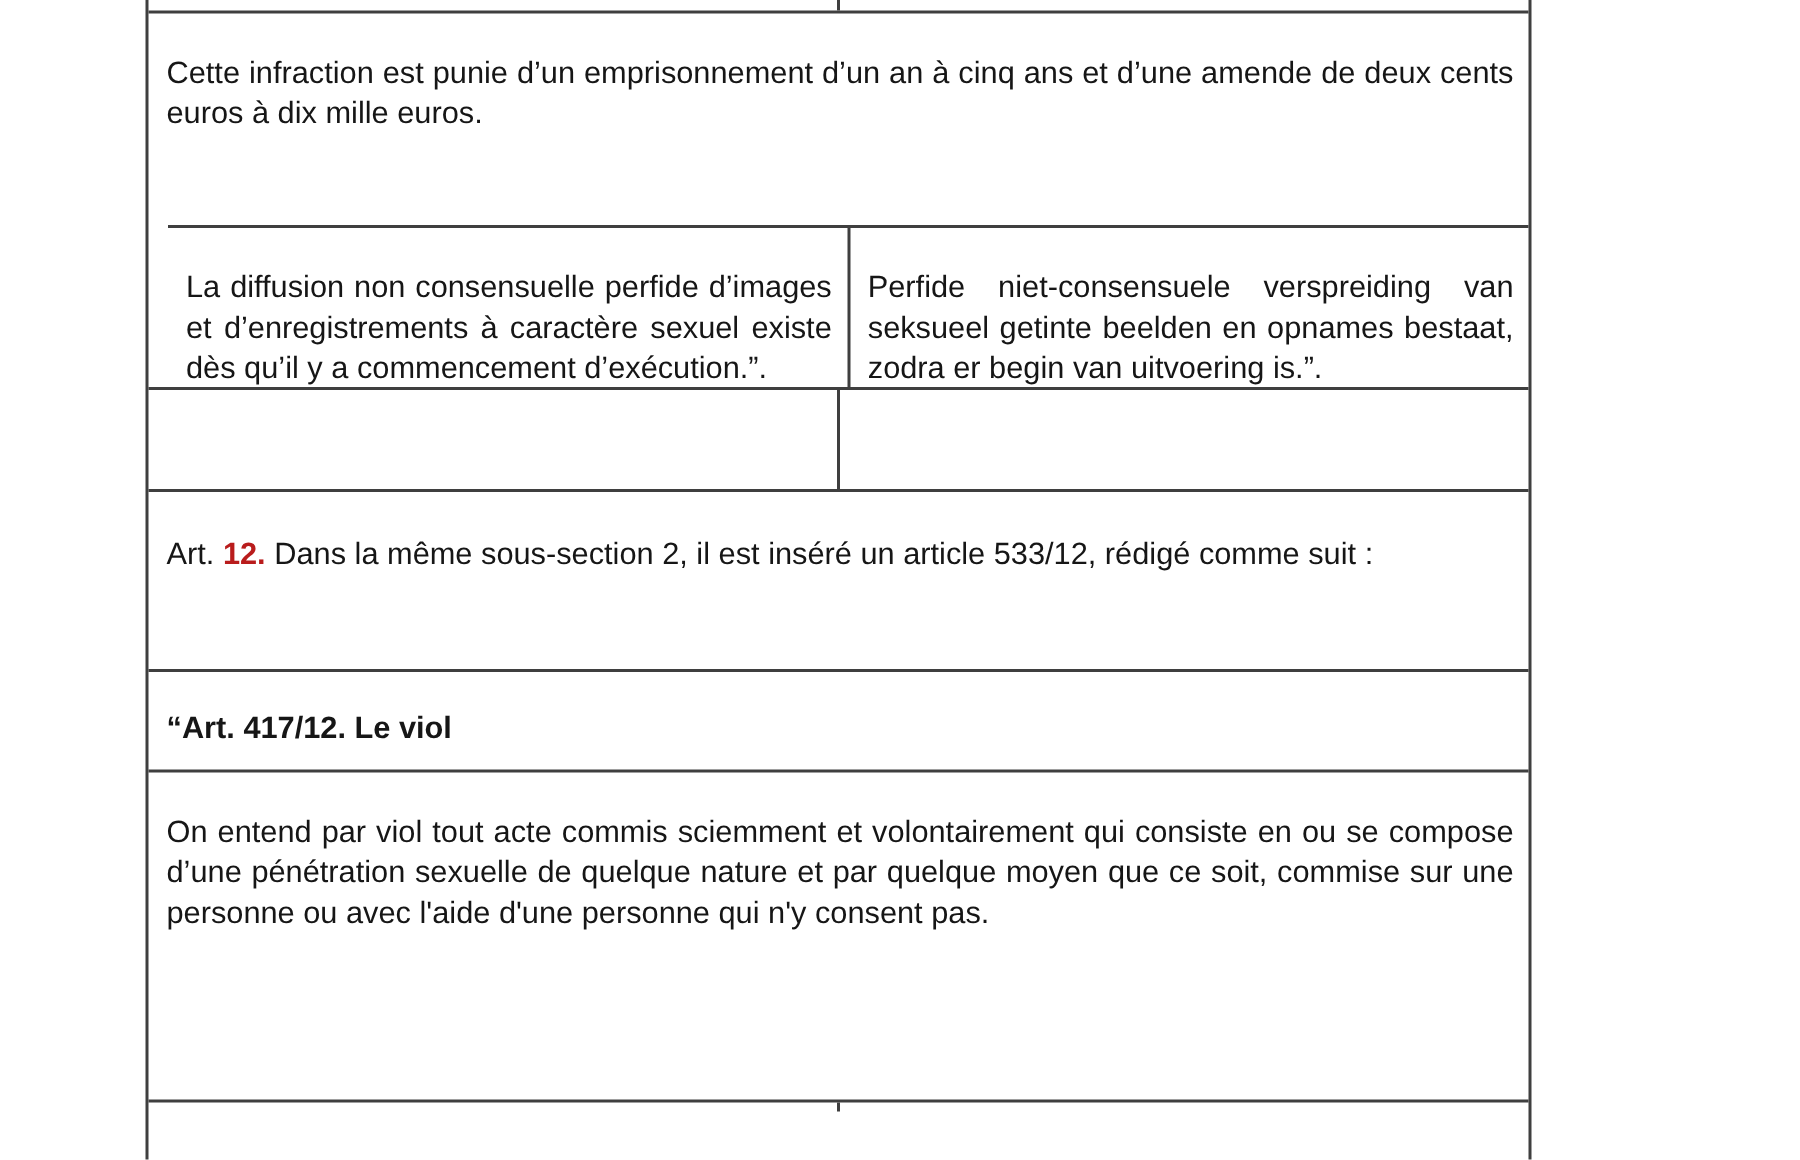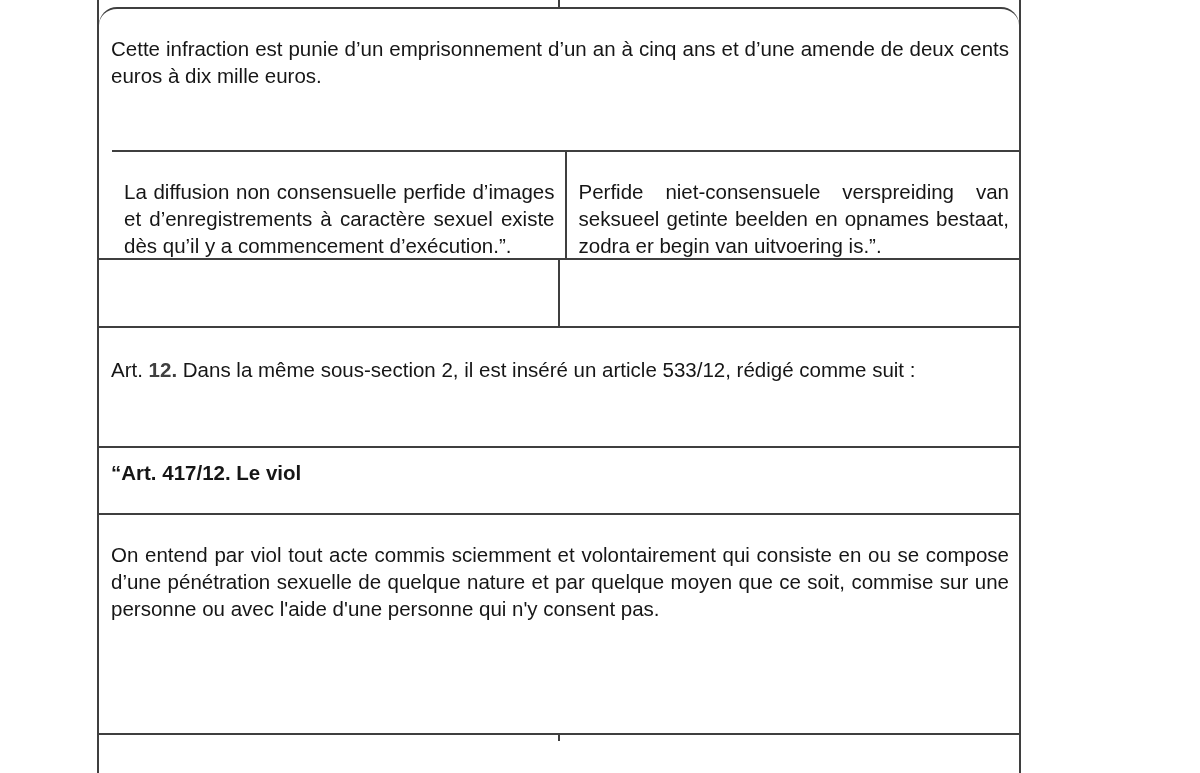--- a/index.html
+++ b/index.html
@@ -41,7 +41,7 @@
     border-left: 2px solid #3f3f3f;
   }
   .r0 { height: 7px; }
-  .r1 { height: 143px; border-radius: 18px; }
+  .r1 { height: 143px; }
   .r2 { height: 108px; margin-left: 13px; }
   .r3 { height: 68px; }
   .r4 { height: 120px; }

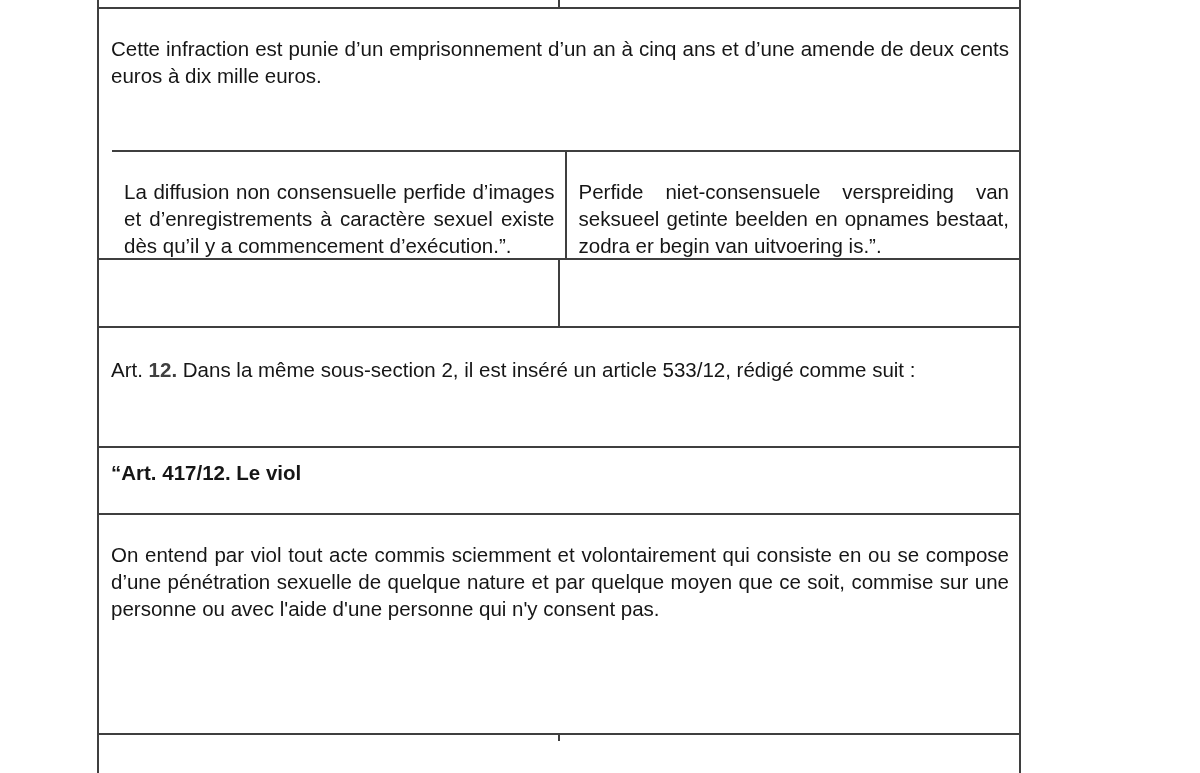--- a/index.html
+++ b/index.html
@@ -60,7 +60,7 @@
   }
   .bold { font-weight: bold; }
   .art-label { font-weight: normal; }
-  .art-num { font-weight: bold; color: #404040; }
+  .art-num { font-weight: bold; color: #b91c1c; }
 </style>
 </head>
 <body>

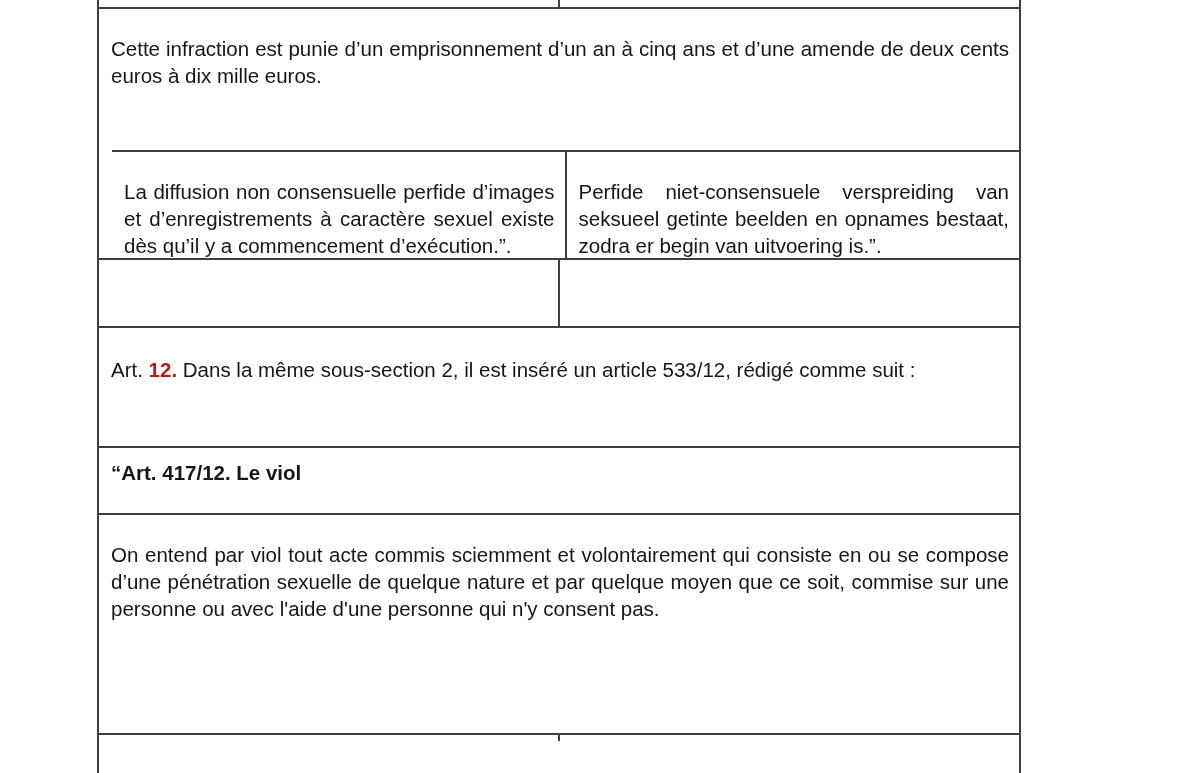--- a/index.html
+++ b/index.html
@@ -50,7 +50,7 @@
   .r7 { height: 8px; }
   .r0 .cell, .r3 .cell, .r7 .cell { padding: 0; }
   .r4 .cell { padding-top: 28px; }
-  .r5 .cell { padding-top: 11px; }
+  .r5 .cell { padding-top: 24px; }
   .r6 .cell { }
   .cell p {
     margin: 0;

